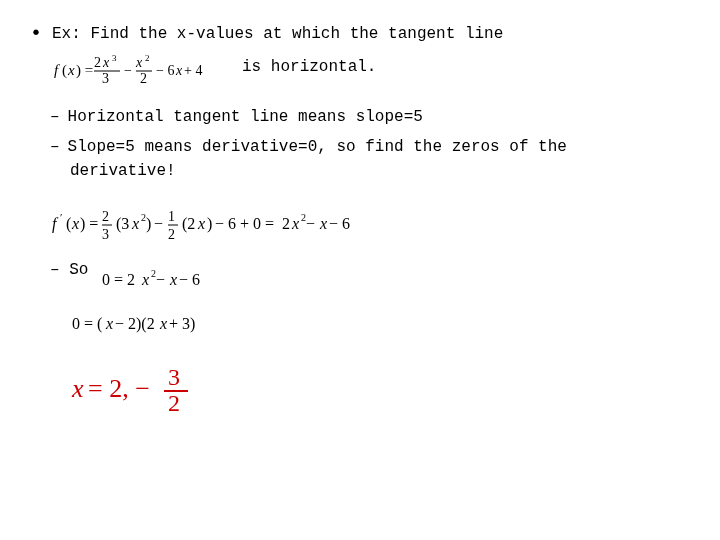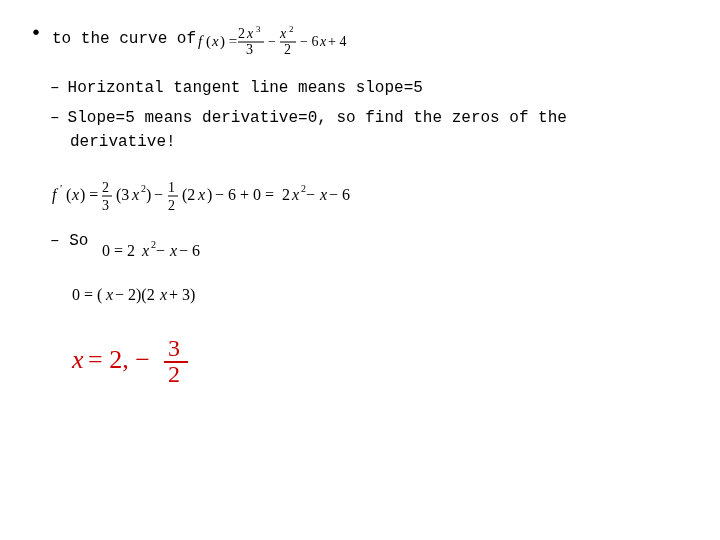--- a/index.html
+++ b/index.html
@@ -88,6 +88,9 @@
   <div class="bullet-section">
     <span class="bullet">•</span>
     <div class="intro-line">
+      <div class="intro-row1">
+        <span class="mono-text">Ex:  Find the x-values at which the tangent line</span>
+      </div>
       <div class="intro-row2">
         <span class="mono-text">to the curve of</span>
 

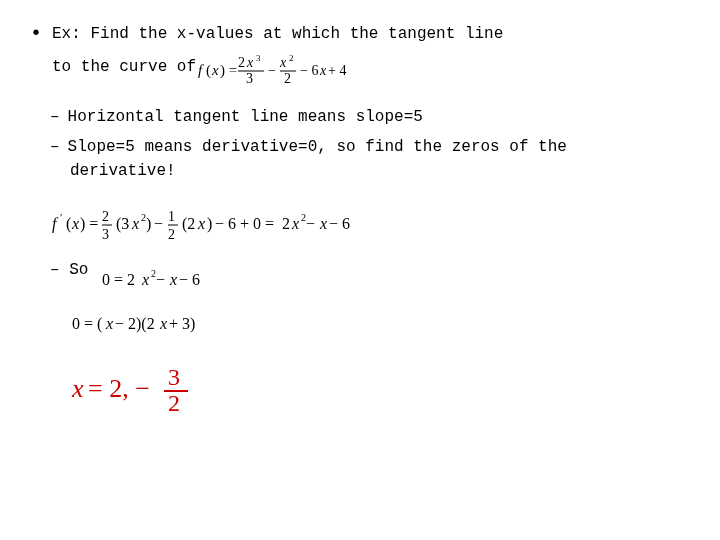--- a/index.html
+++ b/index.html
@@ -92,7 +92,6 @@
         <span class="mono-text">Ex:  Find the x-values at which the tangent line</span>
       </div>
       <div class="intro-row2">
-        <span class="mono-text">to the curve of</span>
 
         <svg width="190" height="38" viewBox="0 0 190 38">
           <text font-family="serif" font-size="15" font-style="italic" x="2" y="26">f</text>

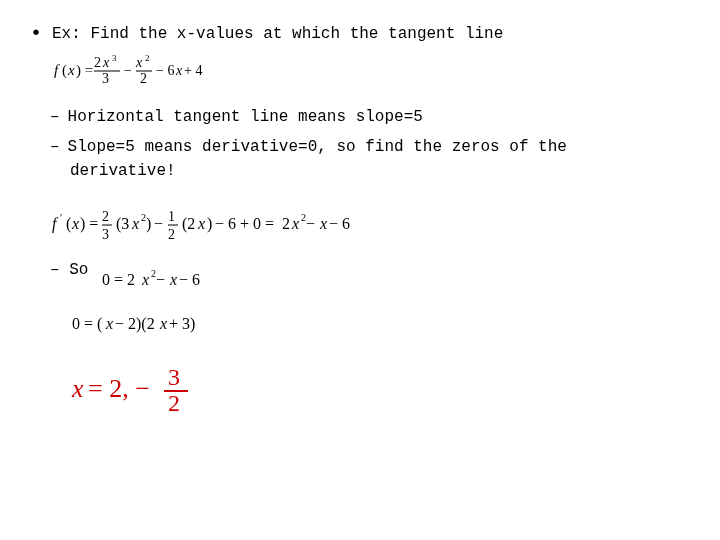--- a/index.html
+++ b/index.html
@@ -115,6 +115,7 @@
           <text font-family="serif" font-size="14" font-style="italic" x="124" y="26">x</text>
           <text font-family="serif" font-size="14" x="132" y="26">+ 4</text>
         </svg>
+        <span class="mono-text">is horizontal.</span>
       </div>
     </div>
   </div>

